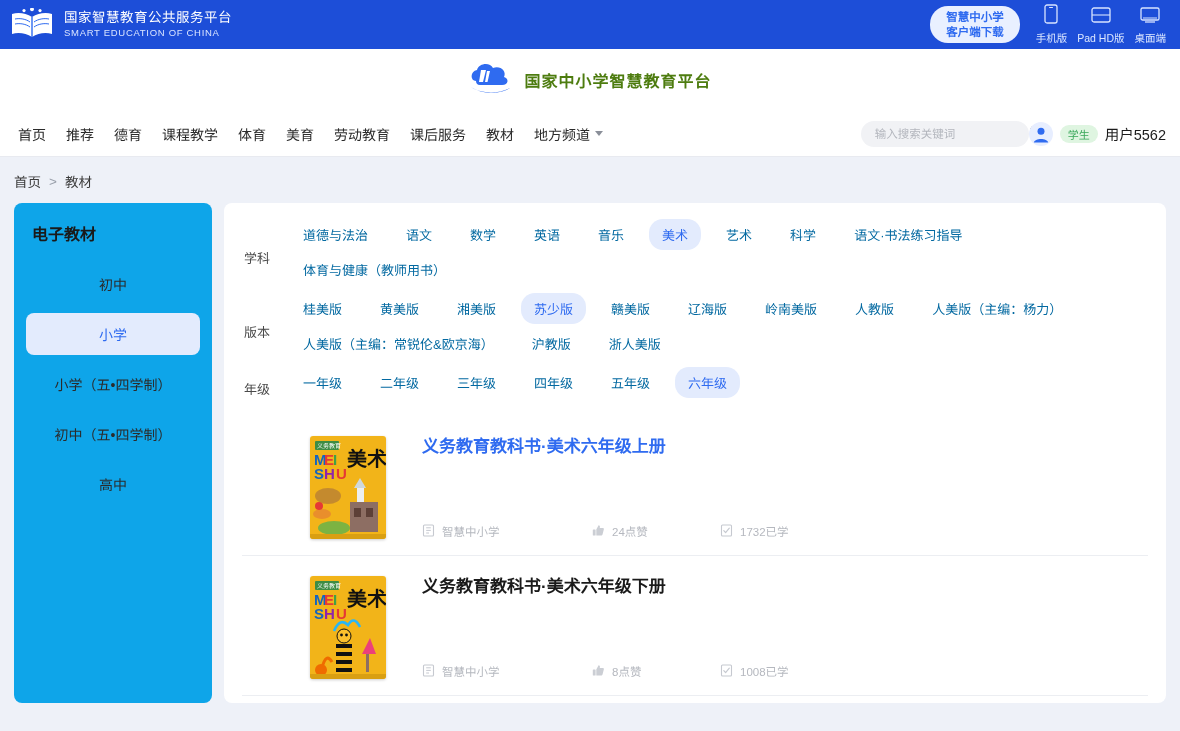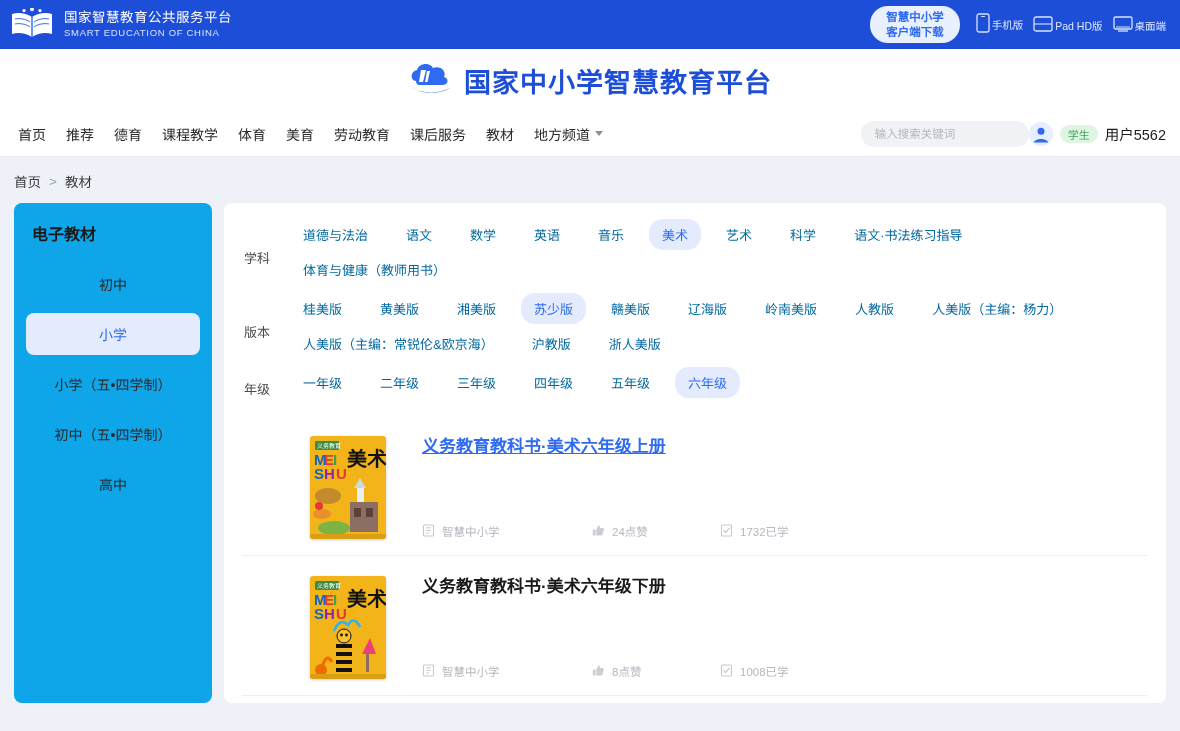--- a/index.html
+++ b/index.html
@@ -41,7 +41,7 @@
     white-space: nowrap;
   }
   .devices { display: flex; align-items: flex-end; gap: 10px; }
-  .device { display: flex; flex-direction: row; align-items: center; gap: 2px; cursor: pointer; }
+  .device { display: flex; flex-direction: column; align-items: center; gap: 2px; cursor: pointer; }
   .device-label { font-size: 10.5px; color: #dce7ff; white-space: nowrap; }
   .dev-ico { display: block; }
 

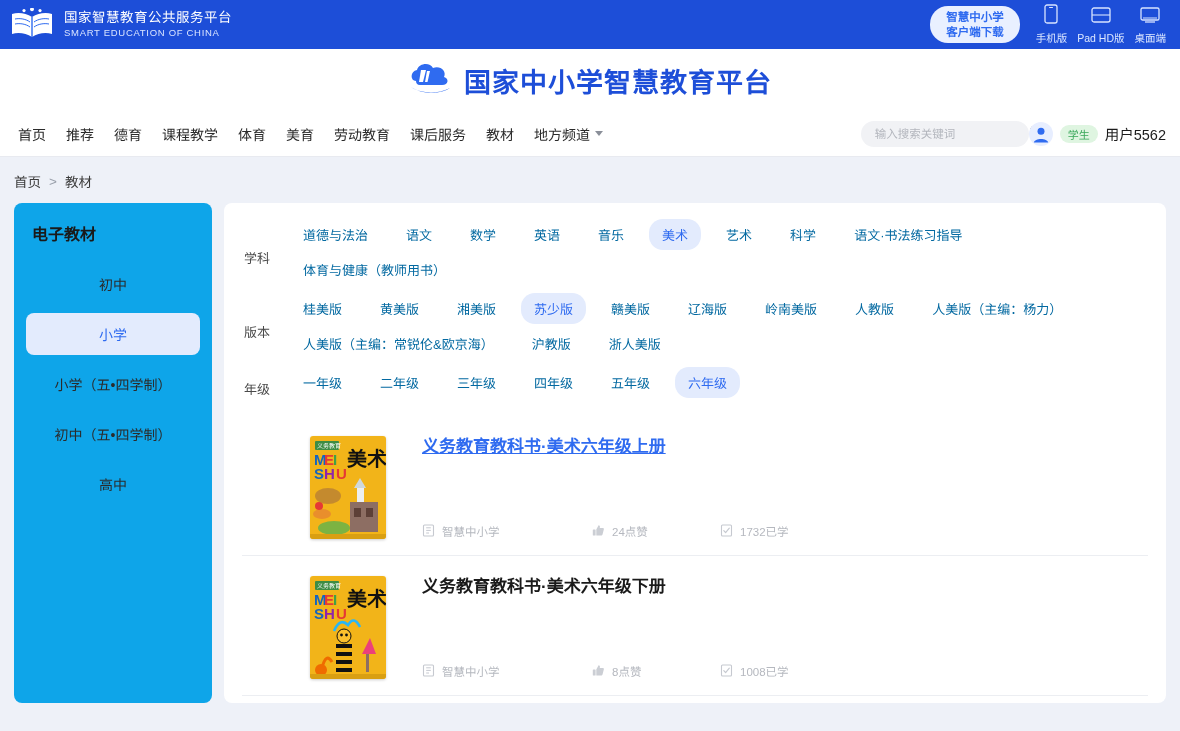--- a/index.html
+++ b/index.html
@@ -52,7 +52,7 @@
   }
   .site-logo { display: flex; align-items: center; gap: 10px; }
   .cloud-mark { width: 46px; height: 38px; }
-  .site-title { font-size: 27px; color: #1d4ed8; font-weight: bold; letter-spacing: 1px; }
+  .site-title { font-size: 16px; color: #4d7c0f; font-weight: bold; letter-spacing: 1px; }
 
   
   .navbar {

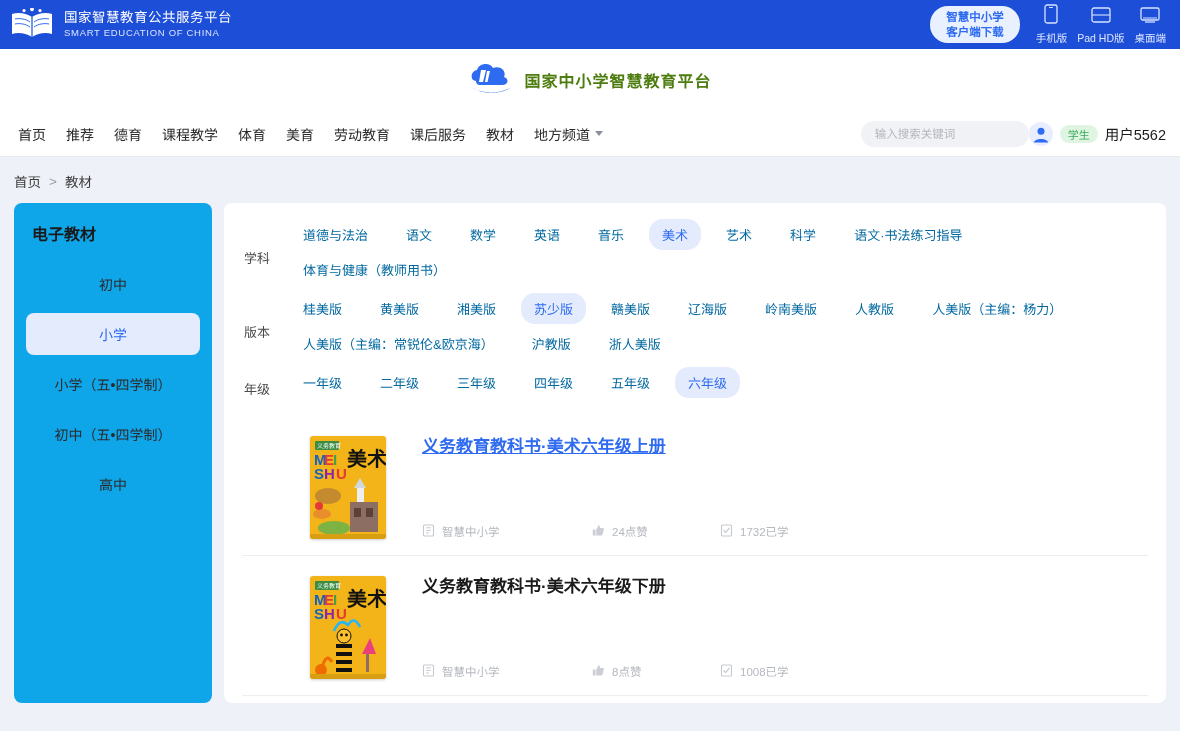--- a/index.html
+++ b/index.html
@@ -170,7 +170,7 @@
     font-size: 17px; font-weight: bold;
     line-height: 1.3; cursor: pointer;
   }
-  .book-title.link { color: #2f6bf0; text-decoration: underline; }
+  .book-title.link { color: #2f6bf0; }
   .book-title.plain { color: #1a1a1a; }
   .book-meta {
     margin-top: auto;

